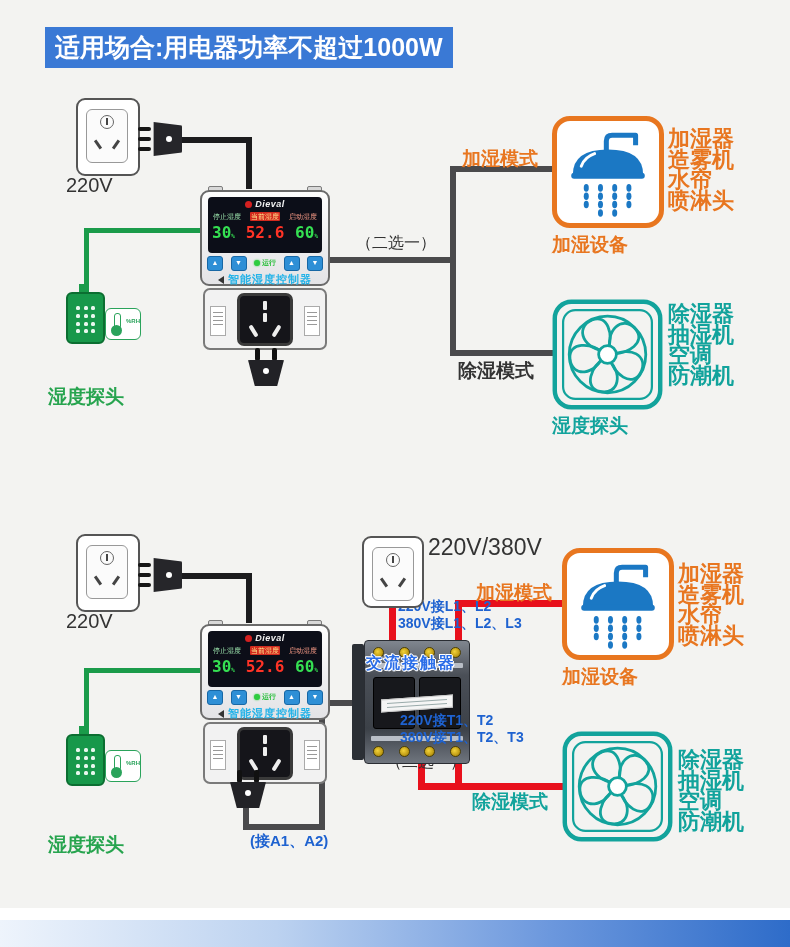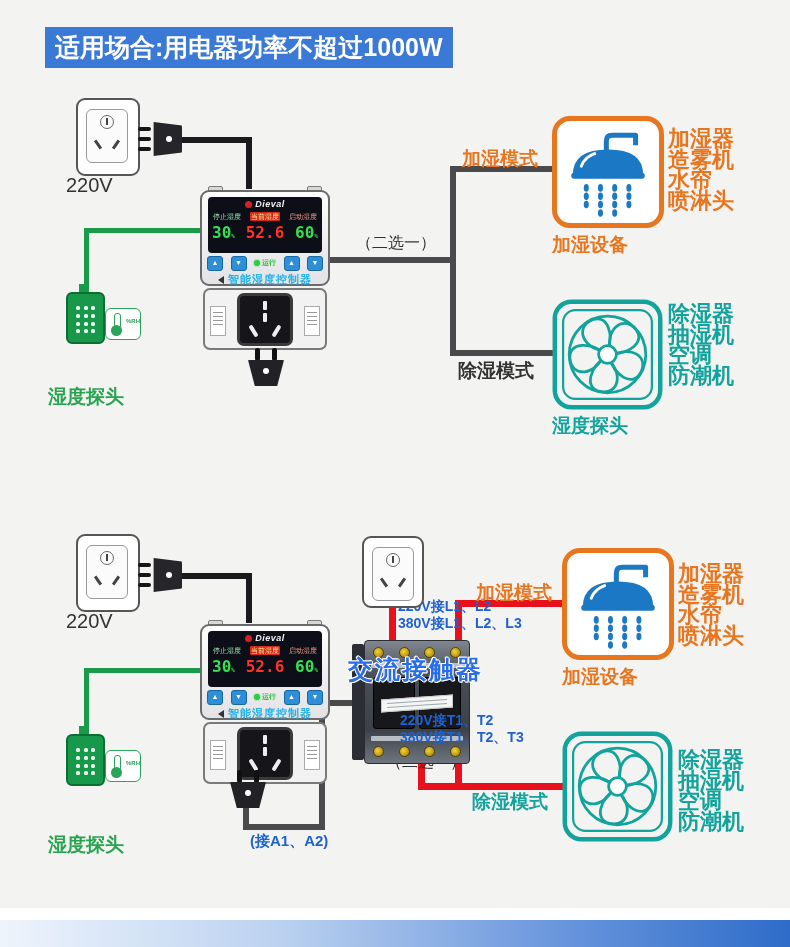--- a/index.html
+++ b/index.html
@@ -427,6 +427,7 @@
     <div class="slot-r"></div>
   </div>
 </div>
+  <div class="lbl lbl-dark" style="left:428px;top:534px;font-size:23px;">220V/380V</div>
 
   <div class="lbl lbl-blue" style="left:398px;top:598px;font-size:14px;">220V接L1、L2</div>
   <div class="lbl lbl-blue" style="left:398px;top:615px;font-size:14px;">380V接L1、L2、L3</div>

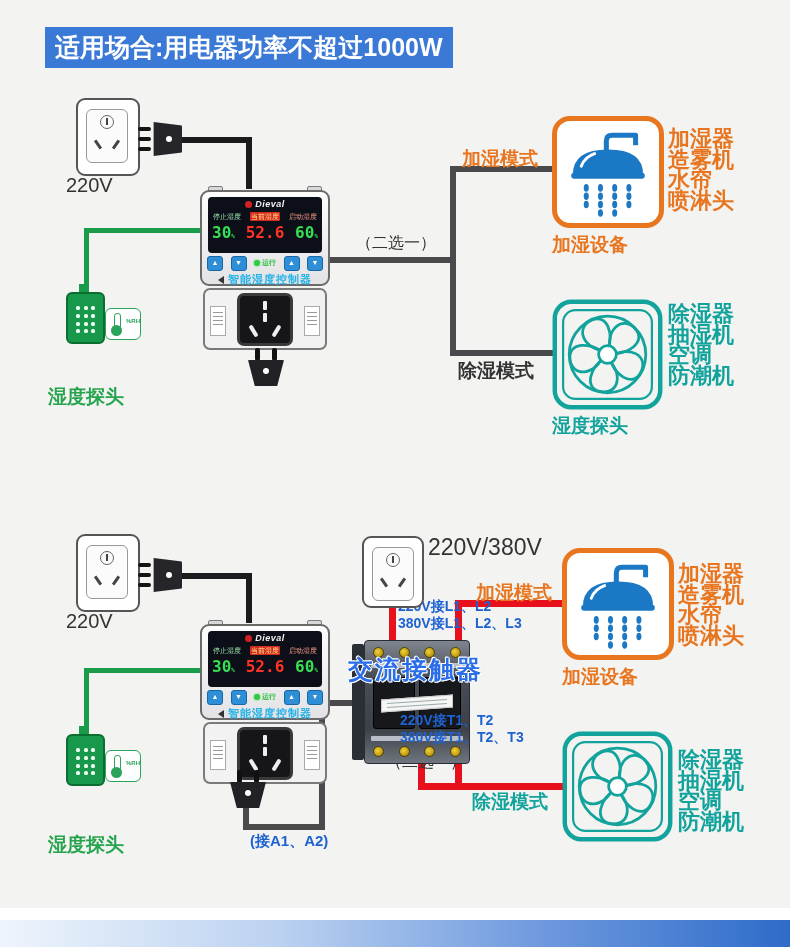--- a/index.html
+++ b/index.html
@@ -110,7 +110,7 @@
   .ct-label{position:absolute;left:16px;top:56px;width:72px;height:13px;background:#f5f5f5;transform:skewY(-4deg);
     border:1px solid #c9c9c9;box-sizing:border-box;}
   .ct-label i{display:block;height:1px;background:#9aa;margin:3px 5px;}
-  .ct-name{position:absolute;font-size:25px;font-weight:bold;color:#2a6de8;letter-spacing:2px;white-space:nowrap;z-index:6;
+  .ct-name{position:absolute;font-size:16px;font-weight:bold;color:#2a6de8;letter-spacing:2px;white-space:nowrap;z-index:6;
     text-shadow:1px 0 0 #fff,-1px 0 0 #fff,0 1px 0 #fff,0 -1px 0 #fff,1px 1px 0 #fff,-1px -1px 0 #fff;}
 </style>
 </head>

